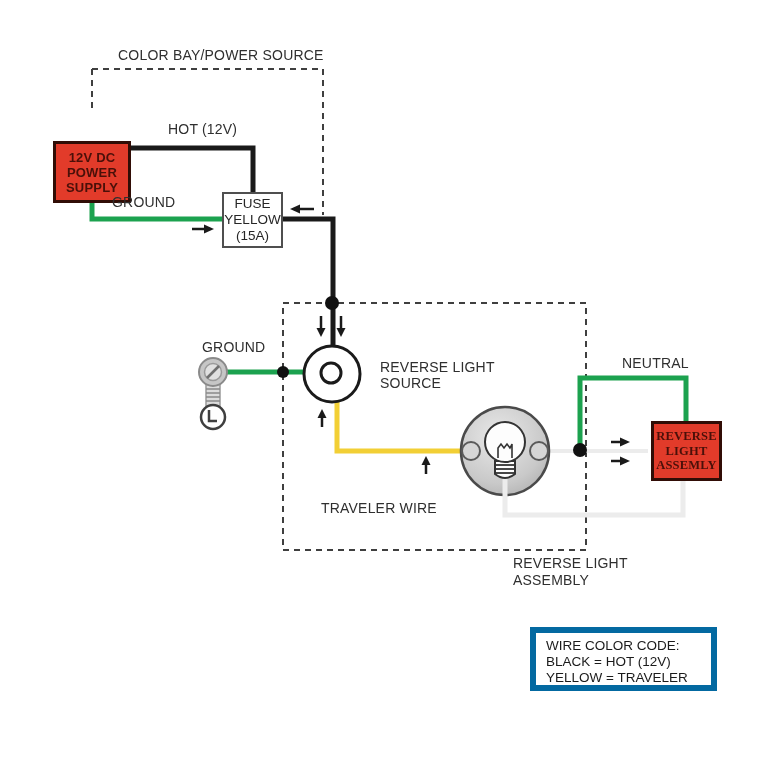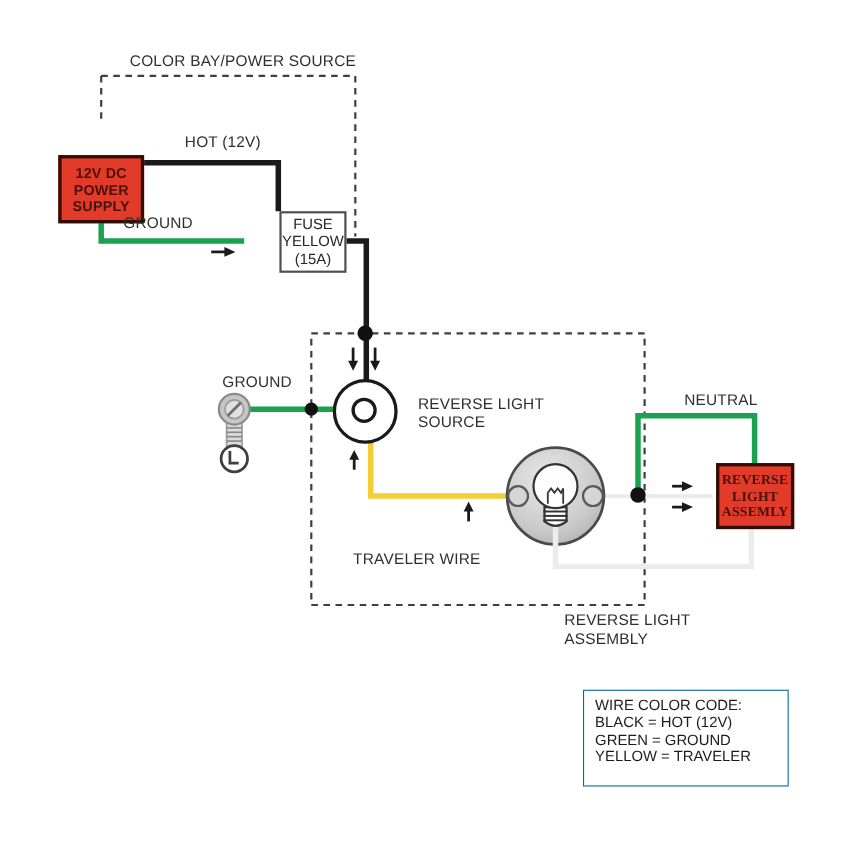--- a/index.html
+++ b/index.html
@@ -132,7 +132,7 @@
     <div>SUPPLY</div>
   </div>
 
-  <div class="box fusebox" style="left:222px;top:192px;width:61px;height:56px;margin-left:32px;">
+  <div class="box fusebox" style="left:222px;top:192px;width:61px;height:56px;">
     <div>FUSE</div>
     <div>YELLOW</div>
     <div>(15A)</div>

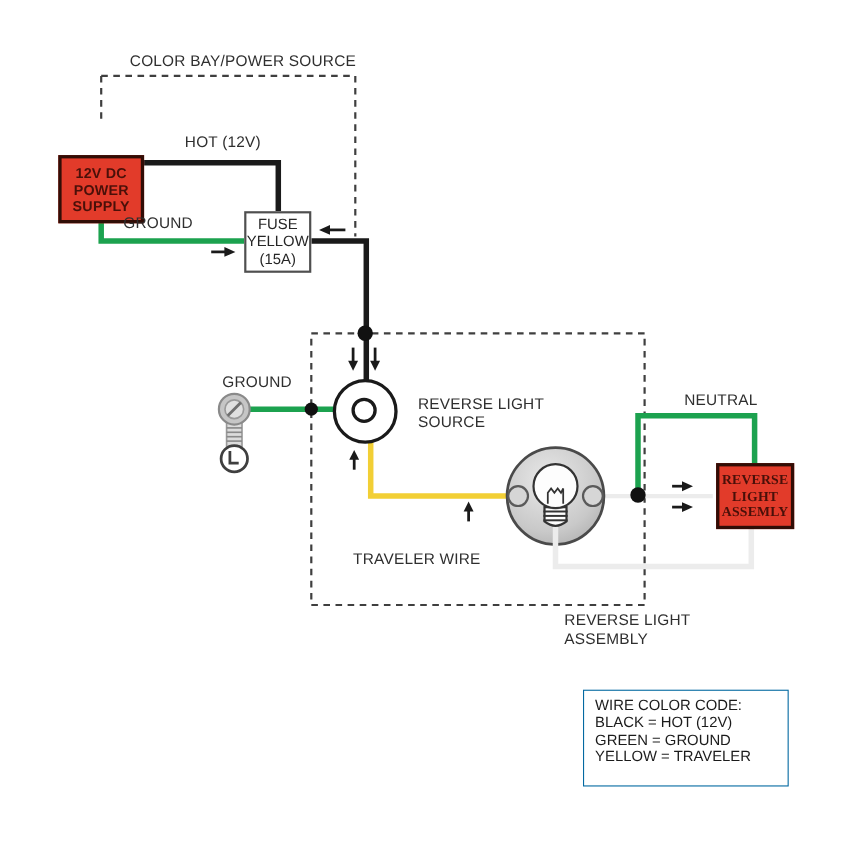--- a/index.html
+++ b/index.html
@@ -15,8 +15,8 @@
   .fusebox{background:#ffffff;border:2px solid #4f4f4f;color:#262626;font-weight:500;
            font-size:13.5px;line-height:16px;}
   .assembly{font-size:12.5px;line-height:14.5px;font-family:Liberation Serif, serif;}
-  .legend{position:absolute;left:530px;top:627px;width:187px;height:88px;background:#fff;
-          border:1px solid #0369a1;box-sizing:border-box;padding:5px 0 0 10px;
+  .legend{position:absolute;left:530px;top:627px;width:187px;height:64px;background:#fff;
+          border:6px solid #0369a1;box-sizing:border-box;padding:5px 0 0 10px;
           font-size:13.5px;line-height:15.8px;font-weight:500;color:#1b1b1b;white-space:nowrap;}
 </style>
 </head>

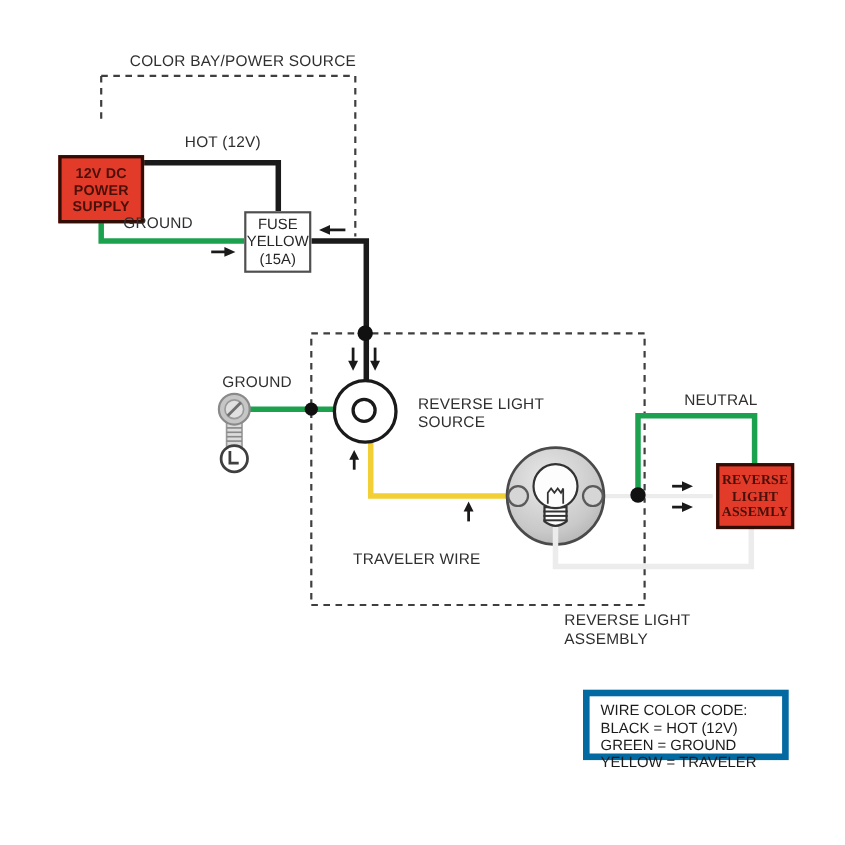--- a/index.html
+++ b/index.html
@@ -162,7 +162,6 @@
   <div class="legend">
     <div>WIRE COLOR CODE:</div>
     <div>BLACK = HOT (12V)</div>
-    <div>GREEN = GROUND</div>
     <div>YELLOW = TRAVELER</div>
   </div>
 

